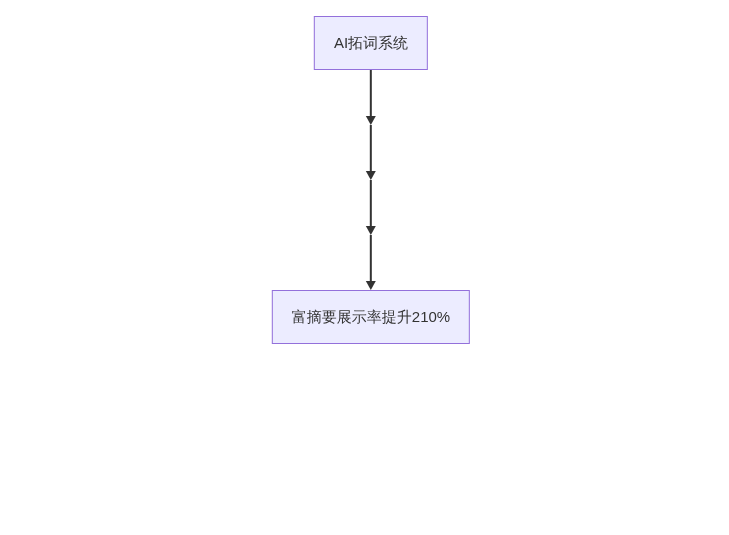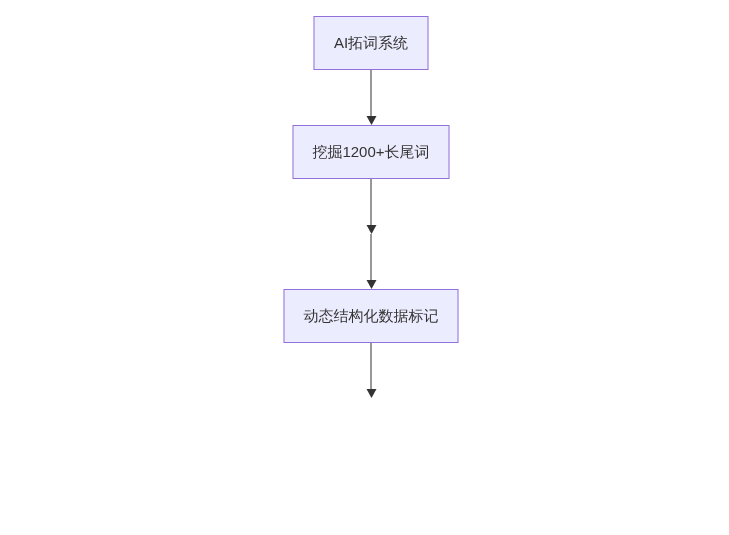--- a/index.html
+++ b/index.html
@@ -67,7 +67,6 @@
     <div class="arrowhead"></div>
   </div>
 
-  <div class="node">挖掘1200+长尾词</div>
 
   <div class="edge">
     <div class="line"></div>

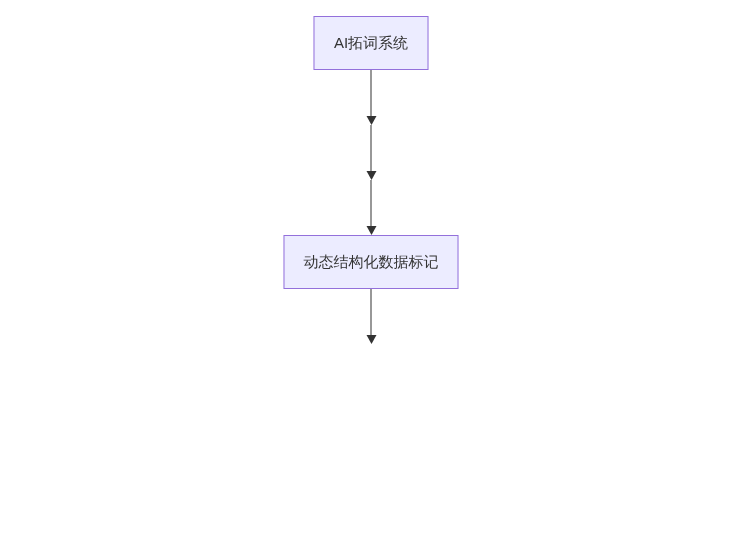--- a/index.html
+++ b/index.html
@@ -79,7 +79,6 @@
     <div class="arrowhead"></div>
   </div>
 
-  <div class="node">动态结构化数据标记</div>
 
   <div class="edge">
     <div class="line"></div>

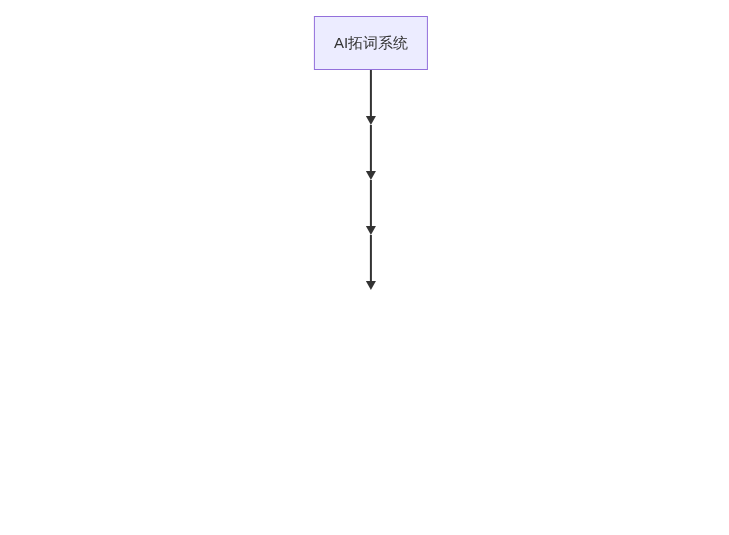--- a/index.html
+++ b/index.html
@@ -85,6 +85,7 @@
     <div class="arrowhead"></div>
   </div>
 
+  <div class="node">富摘要展示率提升210%</div>
 
 </div>
 

